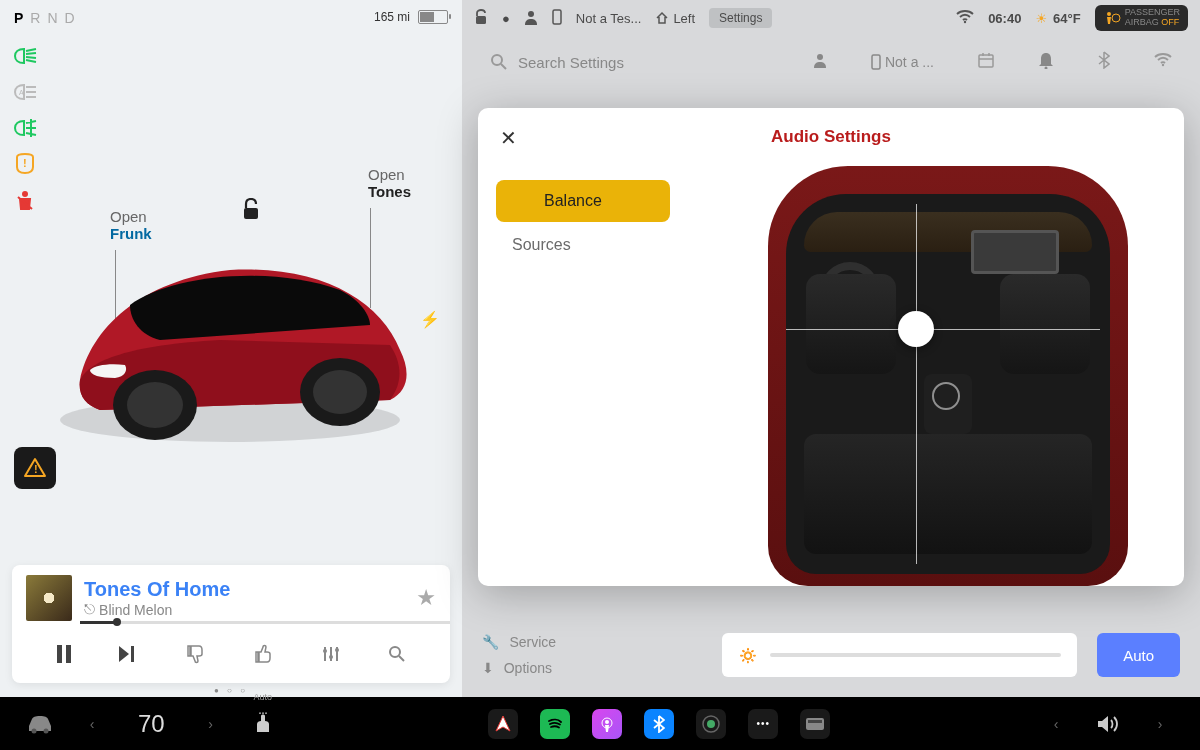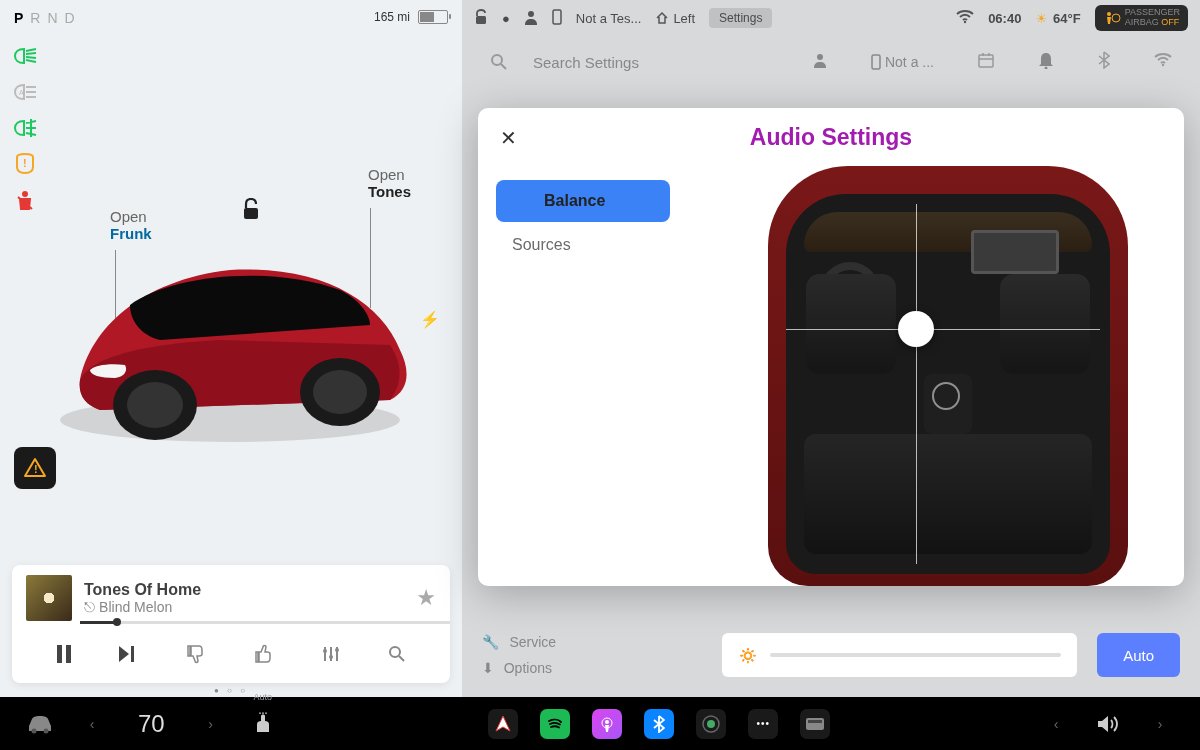--- a/index.html
+++ b/index.html
@@ -64,7 +64,7 @@
 
 
 .search-row{height:52px;display:flex;align-items:center;padding:0 28px;gap:18px;color:#888;font-size:15px;}
-.search-row .srch{flex:1;display:flex;align-items:flex-end;gap:25px;}
+.search-row .srch{flex:1;display:flex;align-items:flex-end;gap:10px;}
 .search-row .icons{display:flex;gap:44px;align-items:center;font-size:16px;}
 
 

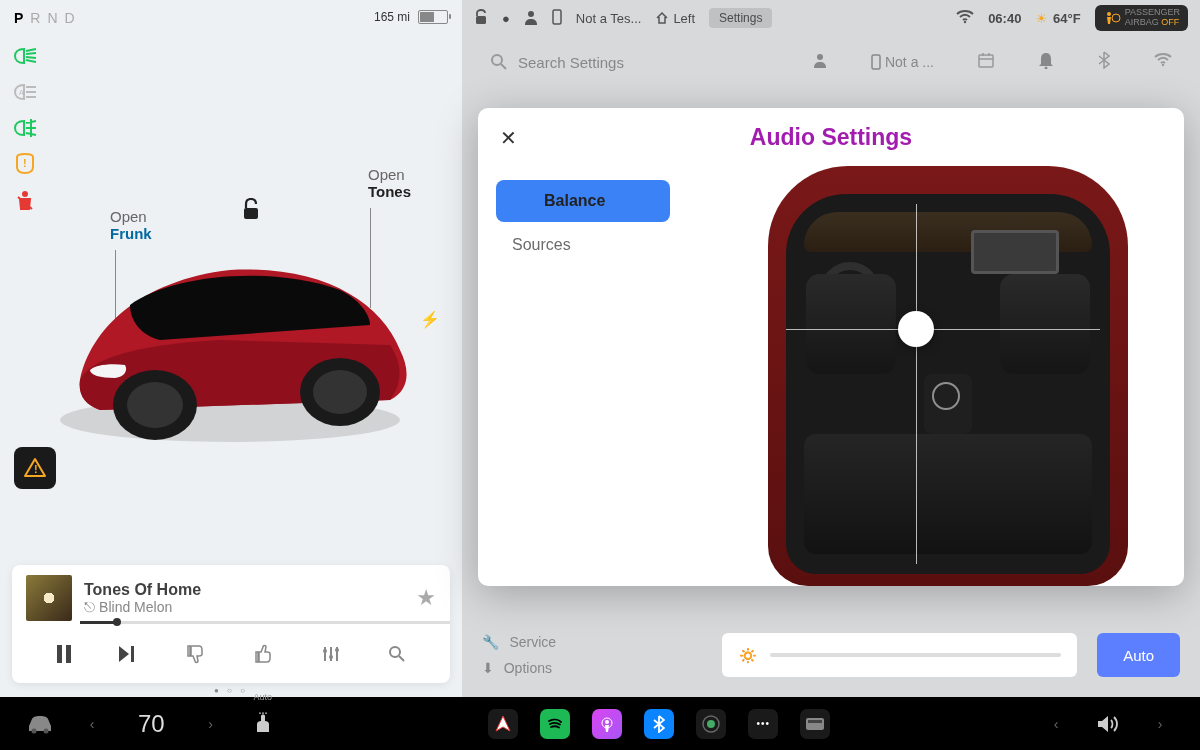--- a/index.html
+++ b/index.html
@@ -71,7 +71,7 @@
 .modal{position:absolute;top:108px;left:16px;right:16px;height:478px;background:#fff;border-radius:10px;box-shadow:0 8px 40px rgba(0,0,0,0.25);display:flex;flex-direction:column;}
 .modal-header{height:58px;display:flex;align-items:center;justify-content:center;position:relative;border-bottom:0;}
 .modal-close{position:absolute;left:22px;top:18px;font-size:20px;color:#333;font-weight:300;}
-.modal-title{font-size:23px;font-weight:600;color:#a21caf;}
+.modal-title{font-size:17px;font-weight:600;color:#b91c1c;}
 .modal-body{flex:1;display:flex;}
 .modal-sidebar{width:210px;padding:14px 18px;}
 .tab{padding:12px 16px;font-size:16px;color:#6b6b6b;border-radius:8px;margin-bottom:2px;cursor:pointer;}

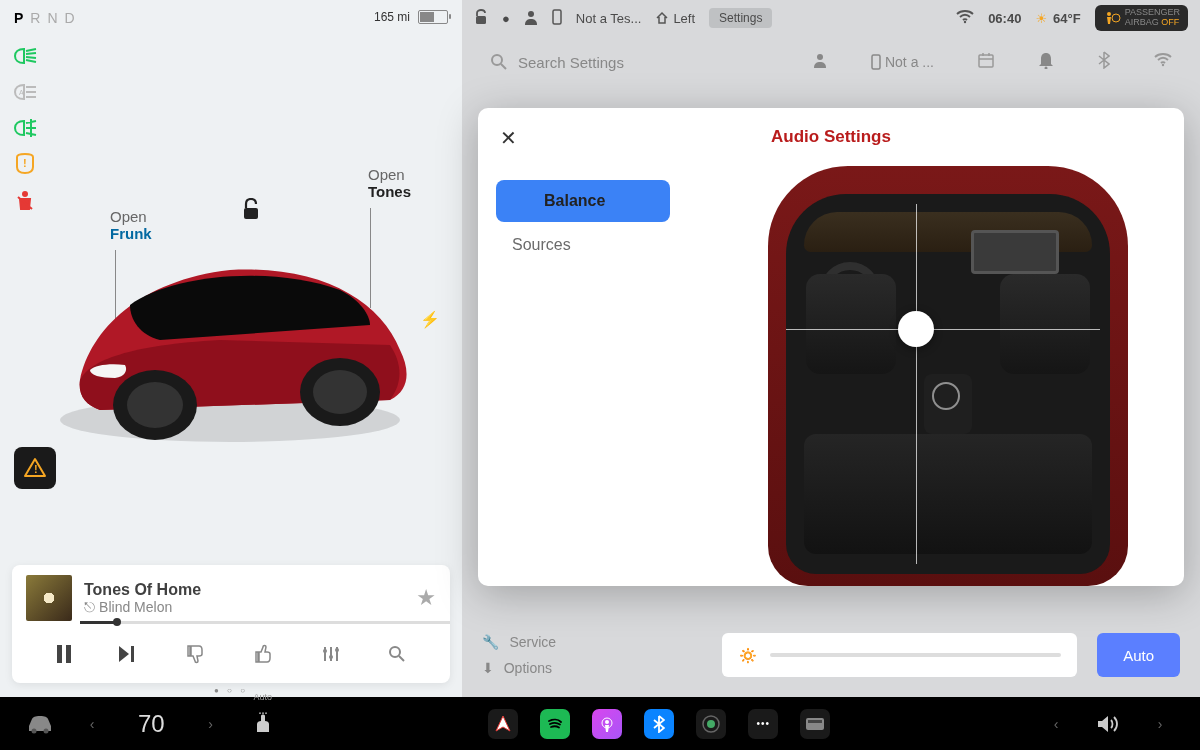--- a/index.html
+++ b/index.html
@@ -75,7 +75,7 @@
 .modal-body{flex:1;display:flex;}
 .modal-sidebar{width:210px;padding:14px 18px;}
 .tab{padding:12px 16px;font-size:16px;color:#6b6b6b;border-radius:8px;margin-bottom:2px;cursor:pointer;}
-.tab.active{background:#3b82f6;color:#222;font-weight:700;padding-left:48px;}
+.tab.active{background:#eab308;color:#222;font-weight:400;padding-left:48px;}
 .modal-content{flex:1;position:relative;}
 
 

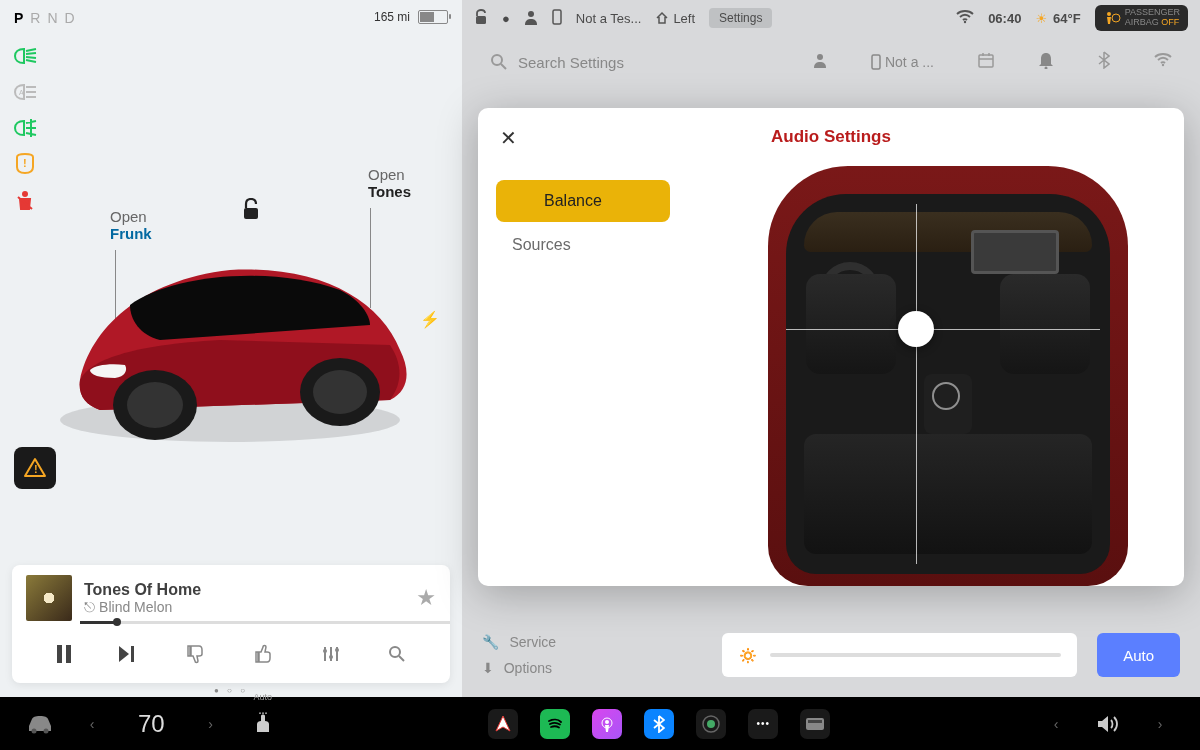--- a/index.html
+++ b/index.html
@@ -42,7 +42,7 @@
 .album{width:46px;height:46px;background:linear-gradient(135deg,#8a7a3a,#3a2a1a);border-radius:2px;position:relative;}
 .album::before{content:"";position:absolute;left:14px;top:8px;width:18px;height:30px;background:radial-gradient(circle,#f5e9c8 30%,transparent 31%);}
 .track-info{flex:1;}
-.track-title{font-size:16px;font-weight:600;color:#404040;}
+.track-title{font-size:20px;font-weight:600;color:#3b82f6;}
 .track-artist{font-size:14px;color:#888;display:flex;align-items:center;gap:4px;}
 .star{color:#aaa;font-size:22px;}
 .progress{height:3px;background:#ddd;margin:0 0 0 68px;position:relative;top:-10px;}

